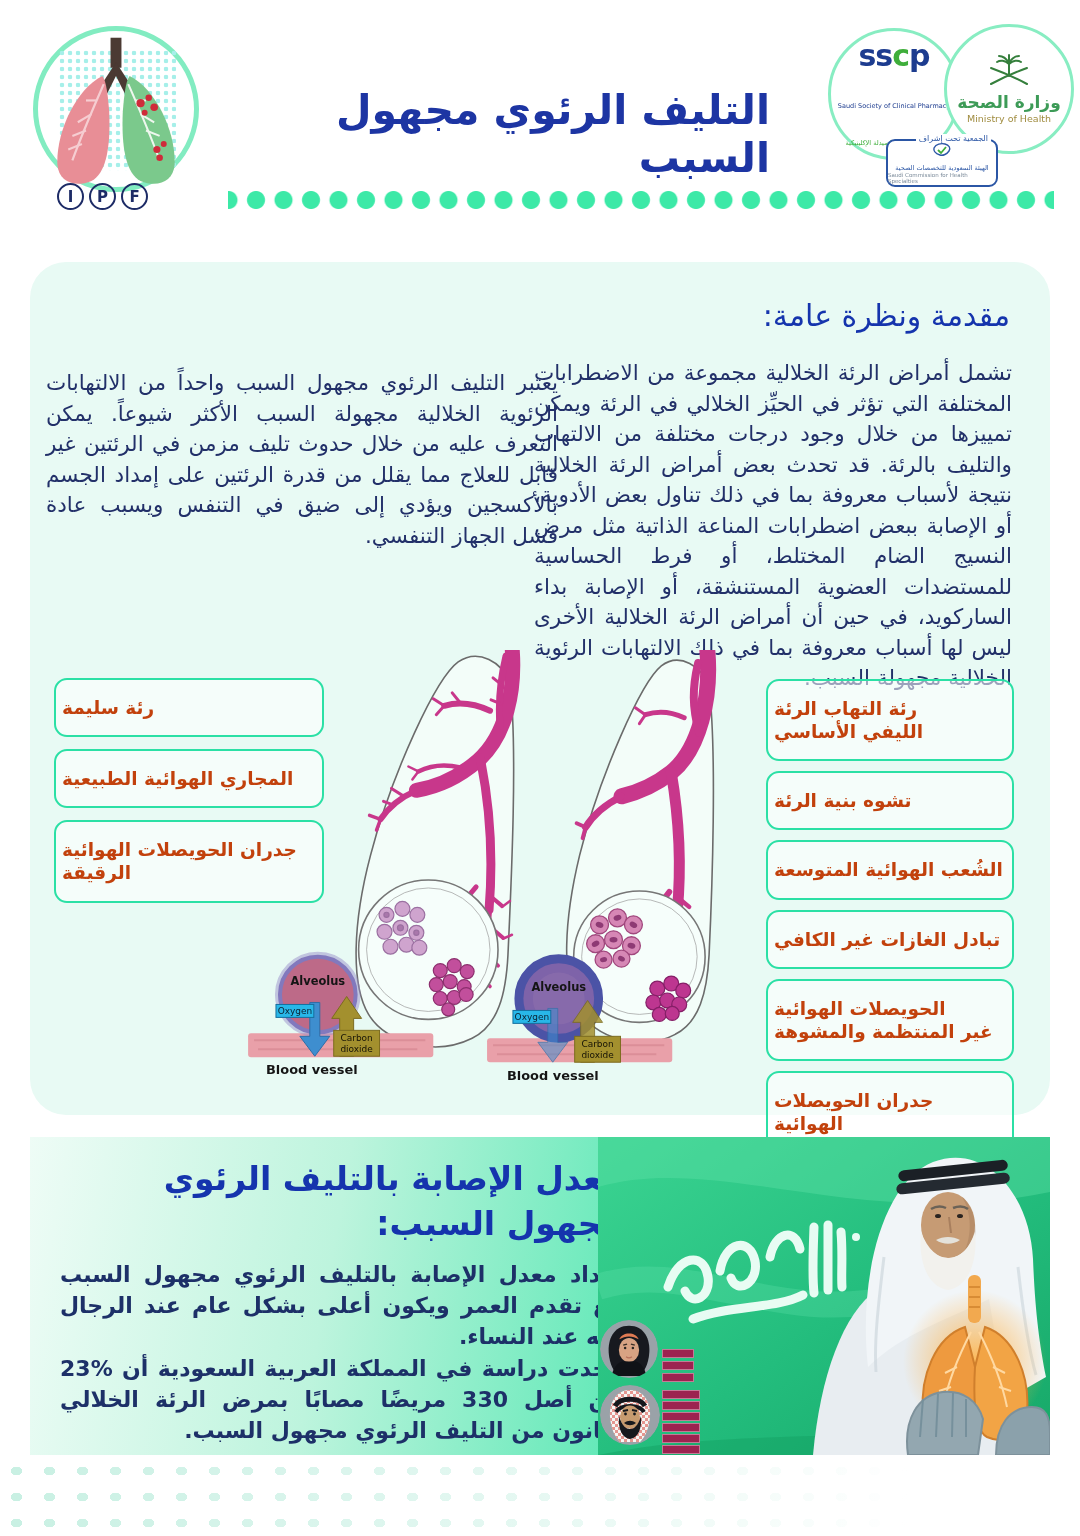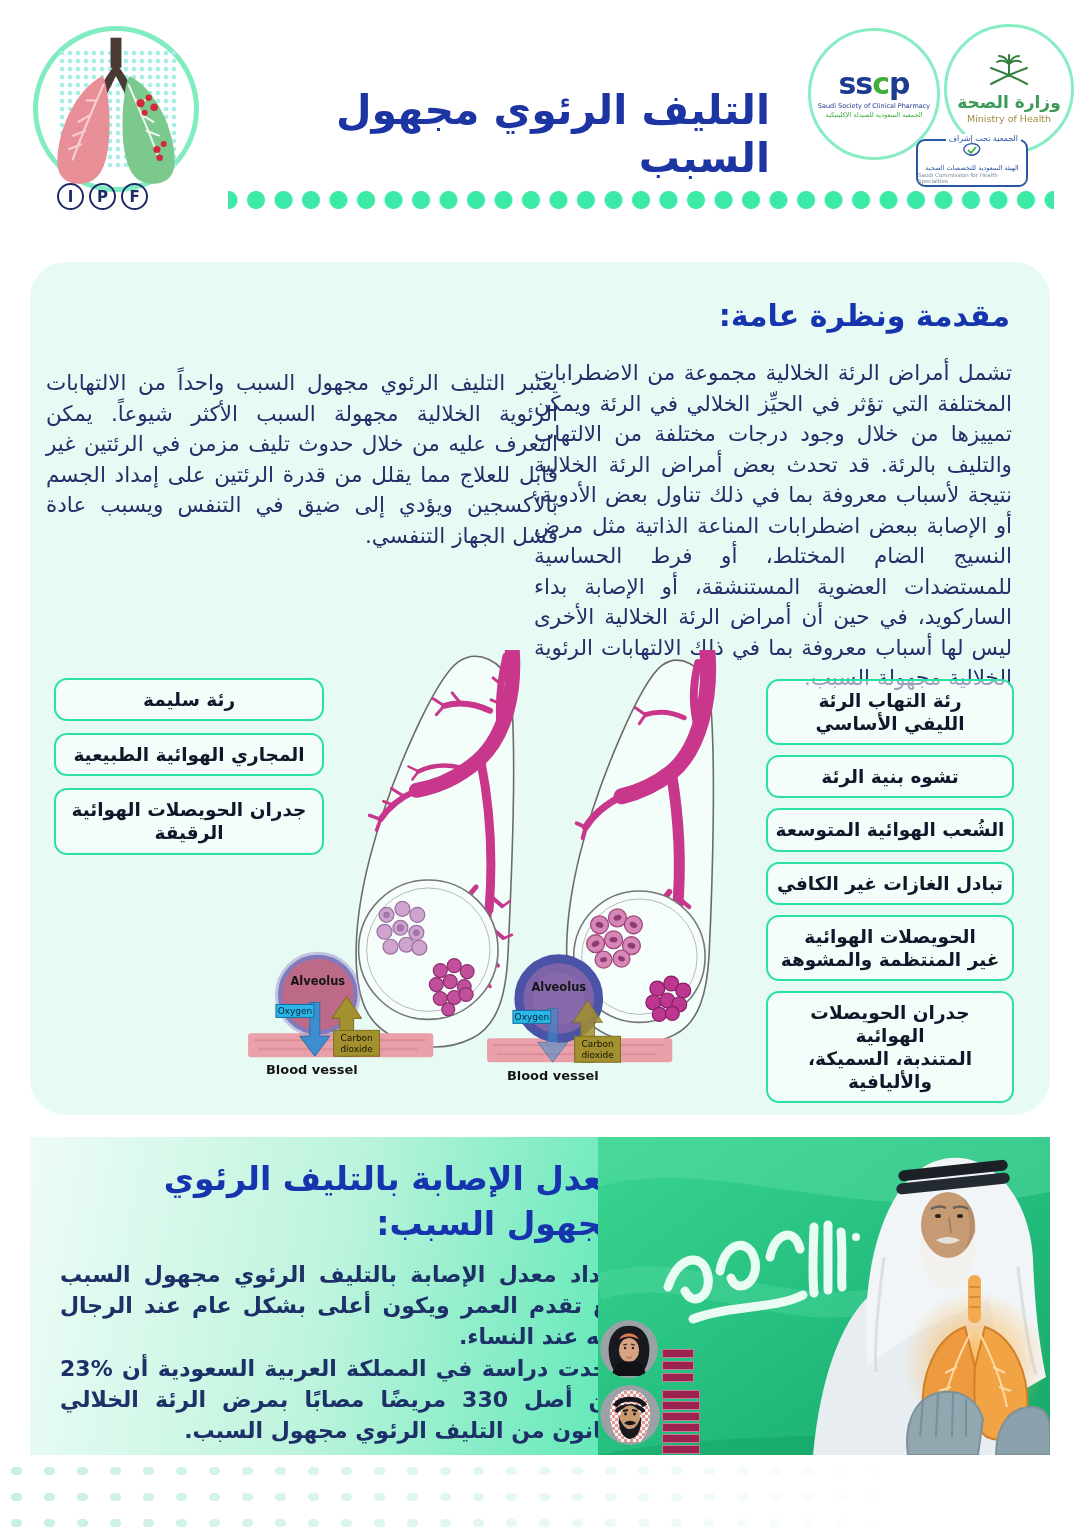--- a/index.html
+++ b/index.html
@@ -22,7 +22,7 @@
             align-items:center;justify-content:center;font-size:41px;font-weight:800;color:#1d35a3;direction:rtl;}
   .logo-circle{position:absolute;border-radius:50%;background:#fff;border:3px solid #88edc2;
             display:flex;flex-direction:column;align-items:center;justify-content:center;text-align:center;}
-  .sscp-circle{left:808px;top:28px;width:132px;height:132px;}
+  .sscp-circle{left:828px;top:28px;width:132px;height:132px;gap:28px;}
   .sscp-word{font-size:30px;font-weight:800;letter-spacing:-1px;line-height:1;}
   .sscp-word .b{color:#1d3c8f;} .sscp-word .g{color:#3fae3b;}
   .sscp-en{font-size:6.5px;color:#1d3c8f;margin-top:3px;}

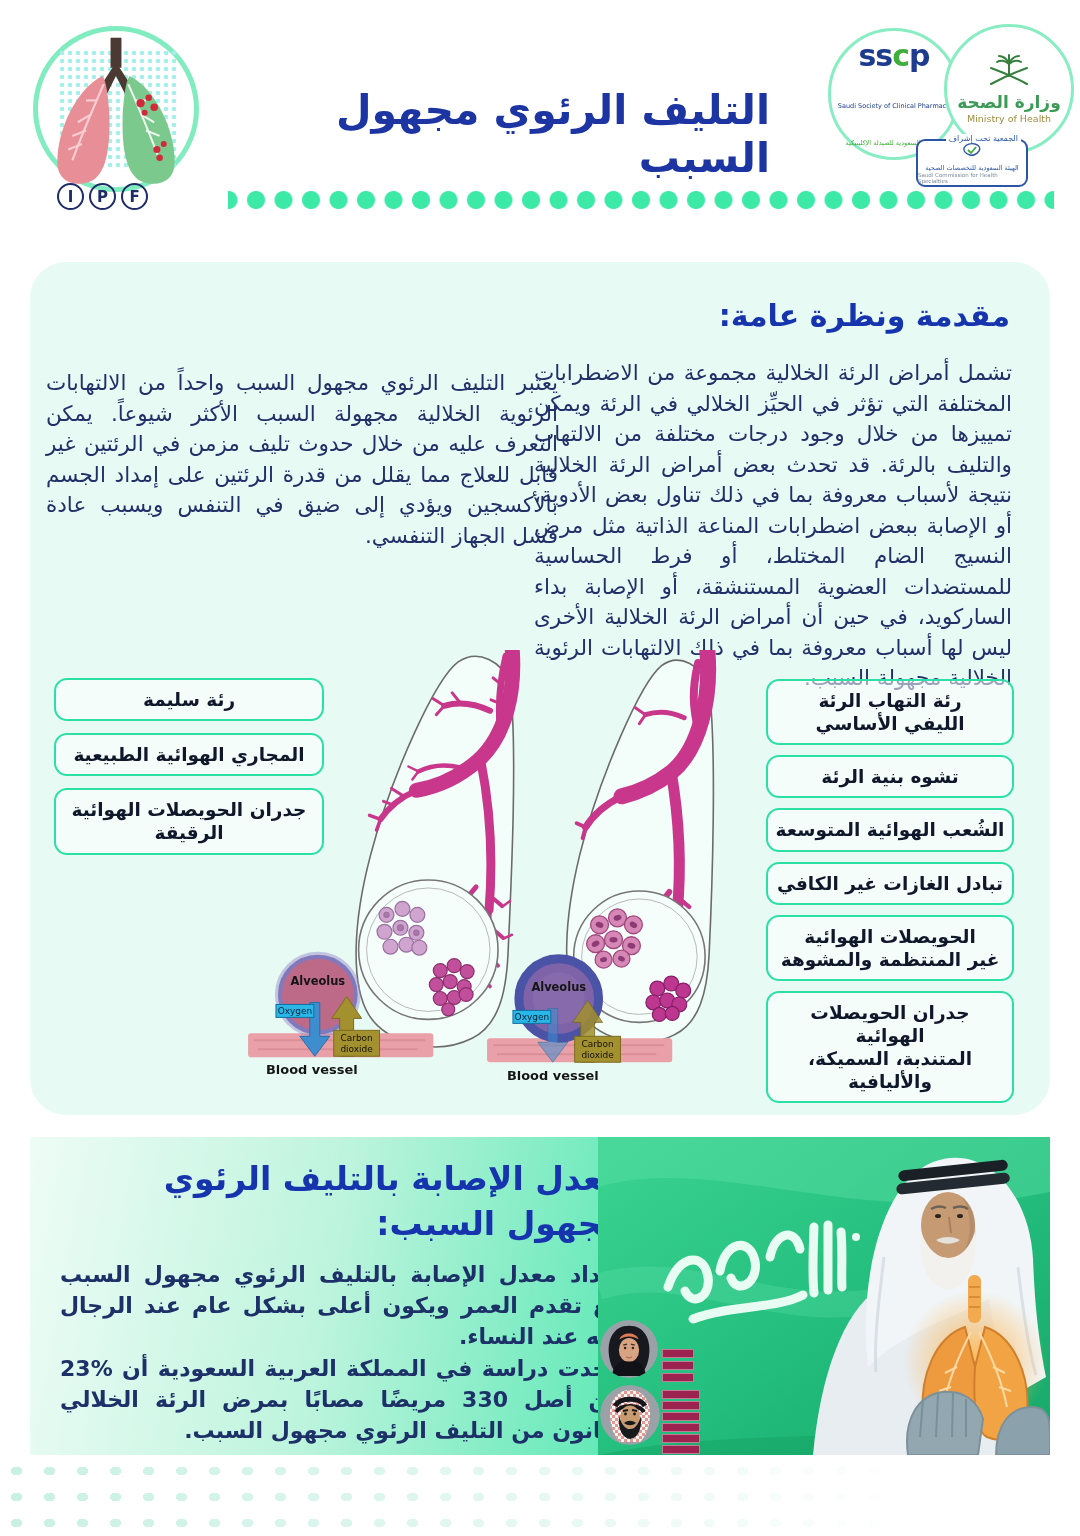--- a/index.html
+++ b/index.html
@@ -30,7 +30,7 @@
   .moh-circle{left:944px;top:24px;width:130px;height:130px;}
   .moh-ar{font-size:17px;font-weight:800;color:#3d9b57;direction:rtl;margin-top:2px;}
   .moh-en{font-size:9.5px;color:#a08c3f;margin-top:1px;}
-  .scfhs-badge{position:absolute;left:916px;top:139px;width:112px;height:48px;border:2px solid #2b56a5;
+  .scfhs-badge{position:absolute;left:886px;top:139px;width:112px;height:48px;border:2px solid #2b56a5;
             border-radius:9px;background:#fff;display:flex;flex-direction:column;align-items:center;justify-content:center;}
   .scfhs-label{position:absolute;top:-7px;right:5px;background:#fff;padding:0 3px;font-size:8px;
             color:#2b56a5;direction:rtl;white-space:nowrap;}

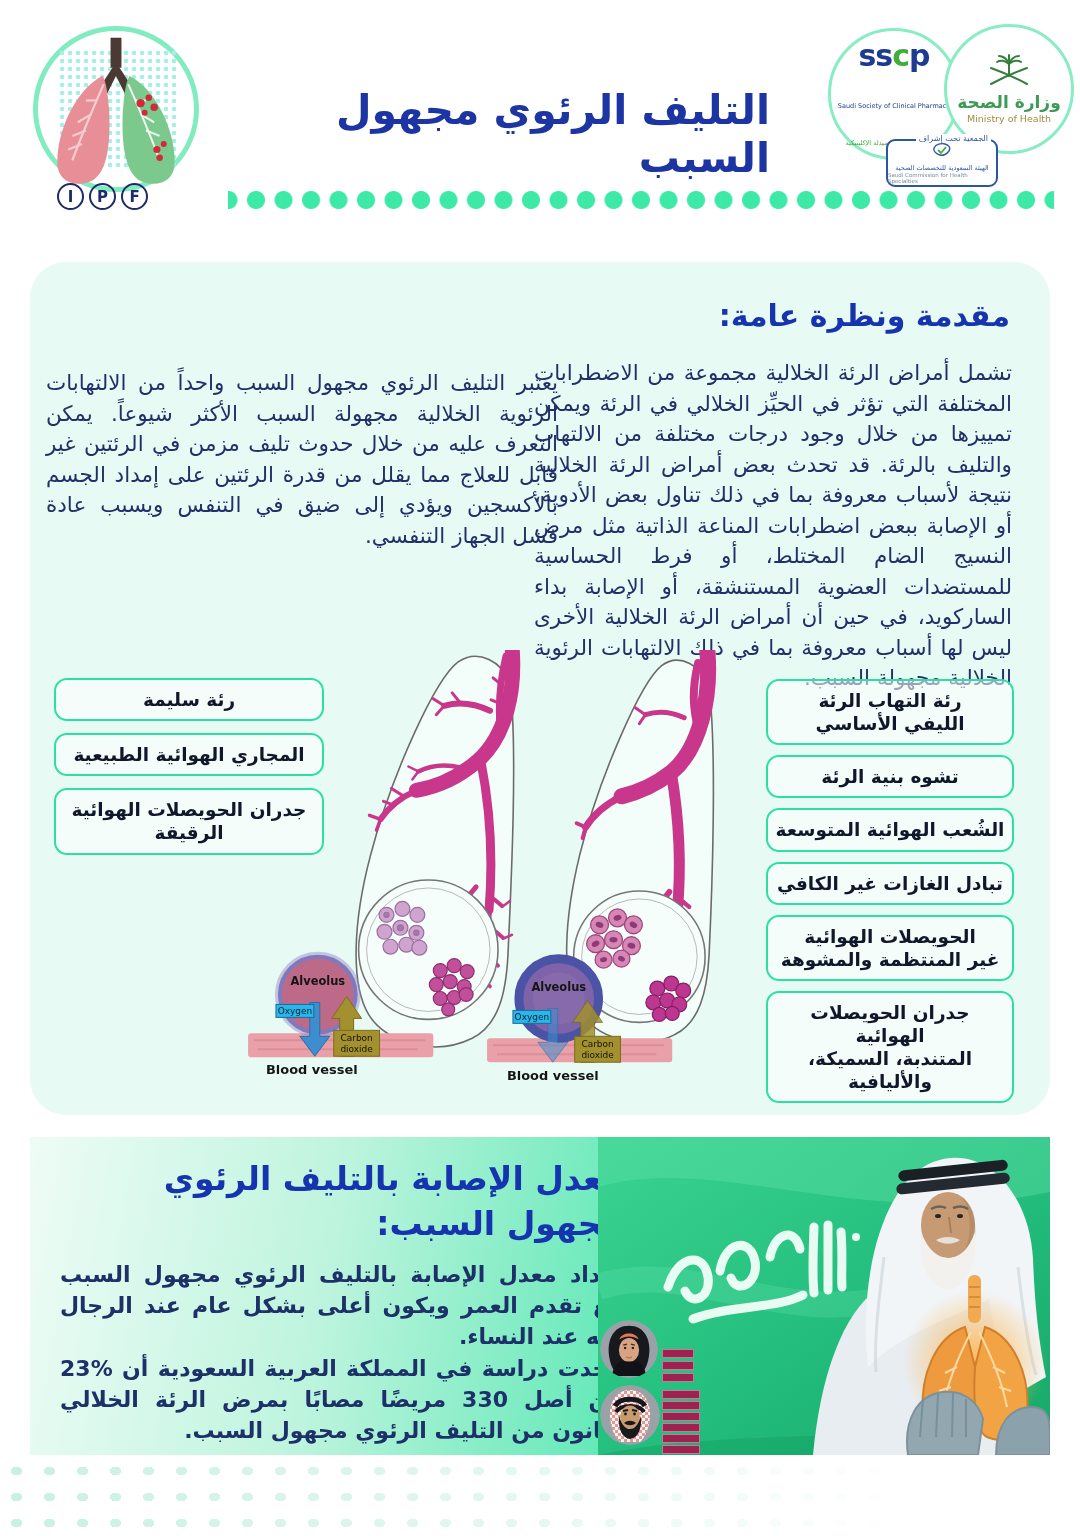--- a/index.html
+++ b/index.html
@@ -43,7 +43,7 @@
   
   .intro-panel{position:absolute;left:30px;top:262px;width:1020px;height:853px;border-radius:36px;
             background:#e8faf4;}
-  .intro-heading{position:absolute;right:40px;top:36px;margin:0;font-size:30px;font-weight:700;
+  .intro-heading{position:absolute;right:40px;top:36px;margin:0;font-size:30px;font-weight:400;
             color:#1534ad;direction:rtl;}
   .intro-par{margin:0;position:absolute;font-size:21.5px;line-height:1.42;color:#223069;
             text-align:justify;direction:rtl;font-weight:500;}

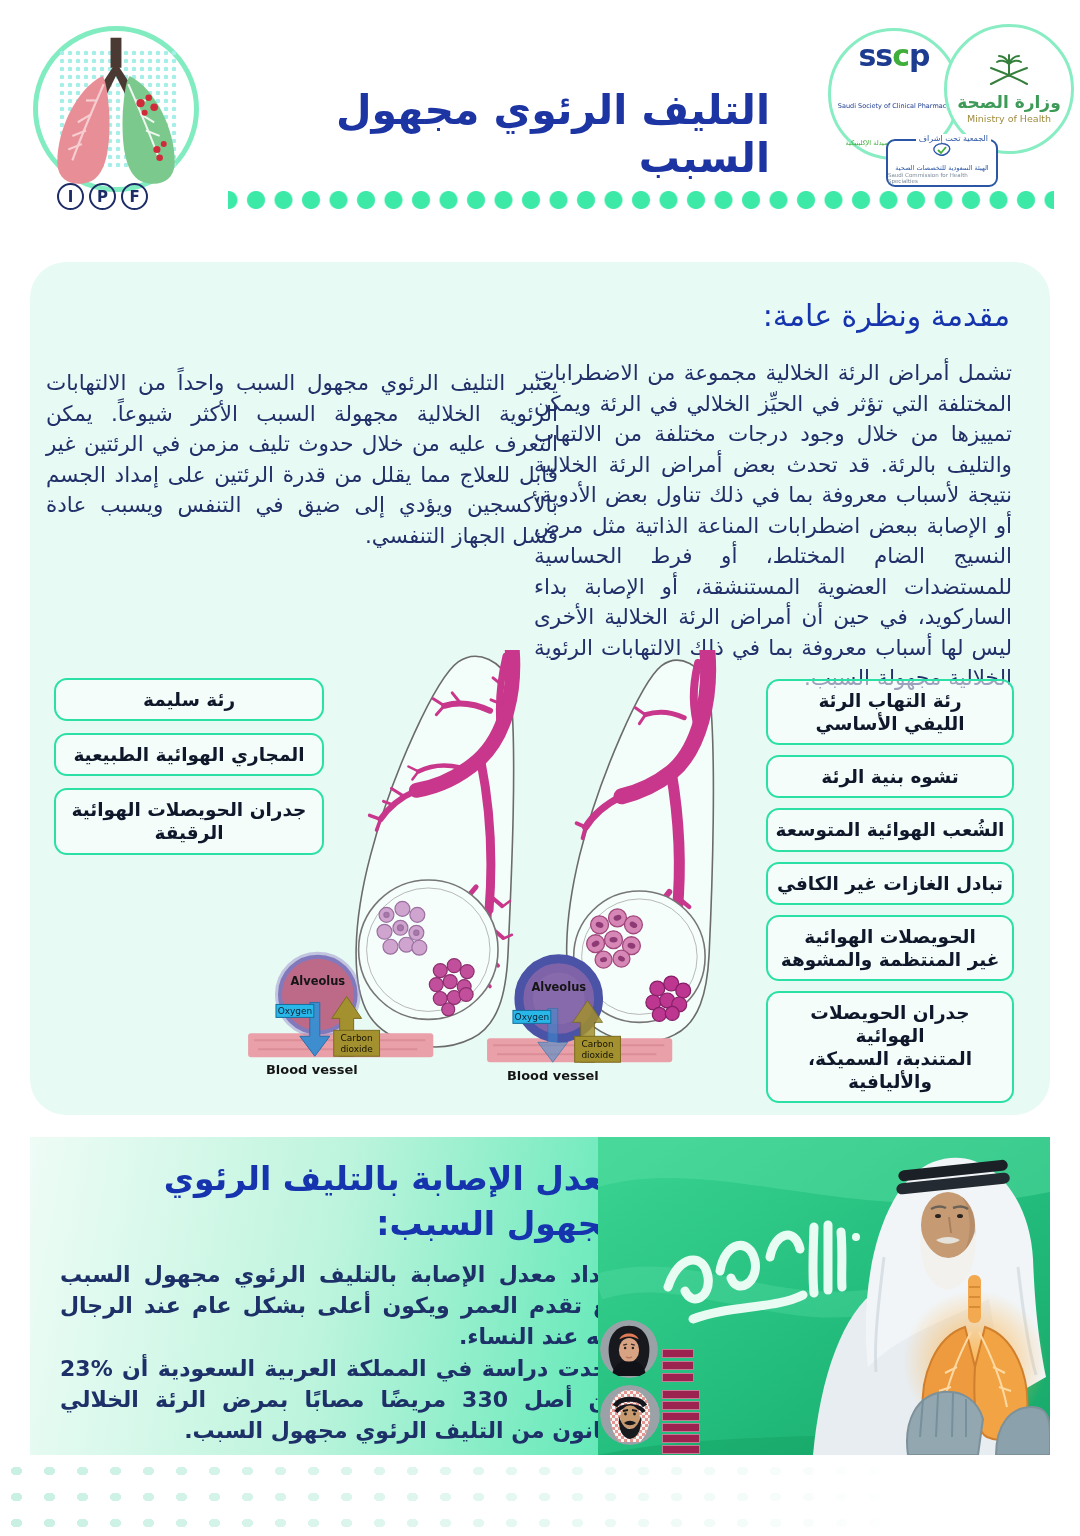--- a/index.html
+++ b/index.html
@@ -53,7 +53,7 @@
   .labels-left{left:24px;top:416px;width:270px;gap:12px;}
   .labels-right{right:36px;top:417px;width:248px;gap:10px;}
   .label-box{border:2px solid #2be0a5;border-radius:13px;background:rgba(255,255,255,.55);
-            color:#0f172a;font-size:18.5px;font-weight:600;text-align:center;padding:8px 6px;
+            color:#c2410c;font-size:18.5px;font-weight:600;text-align:left;padding:16px 6px;
             white-space:pre-line;line-height:1.25;direction:rtl;}
   .lungs-art{position:absolute;left:215px;top:388px;}
 

